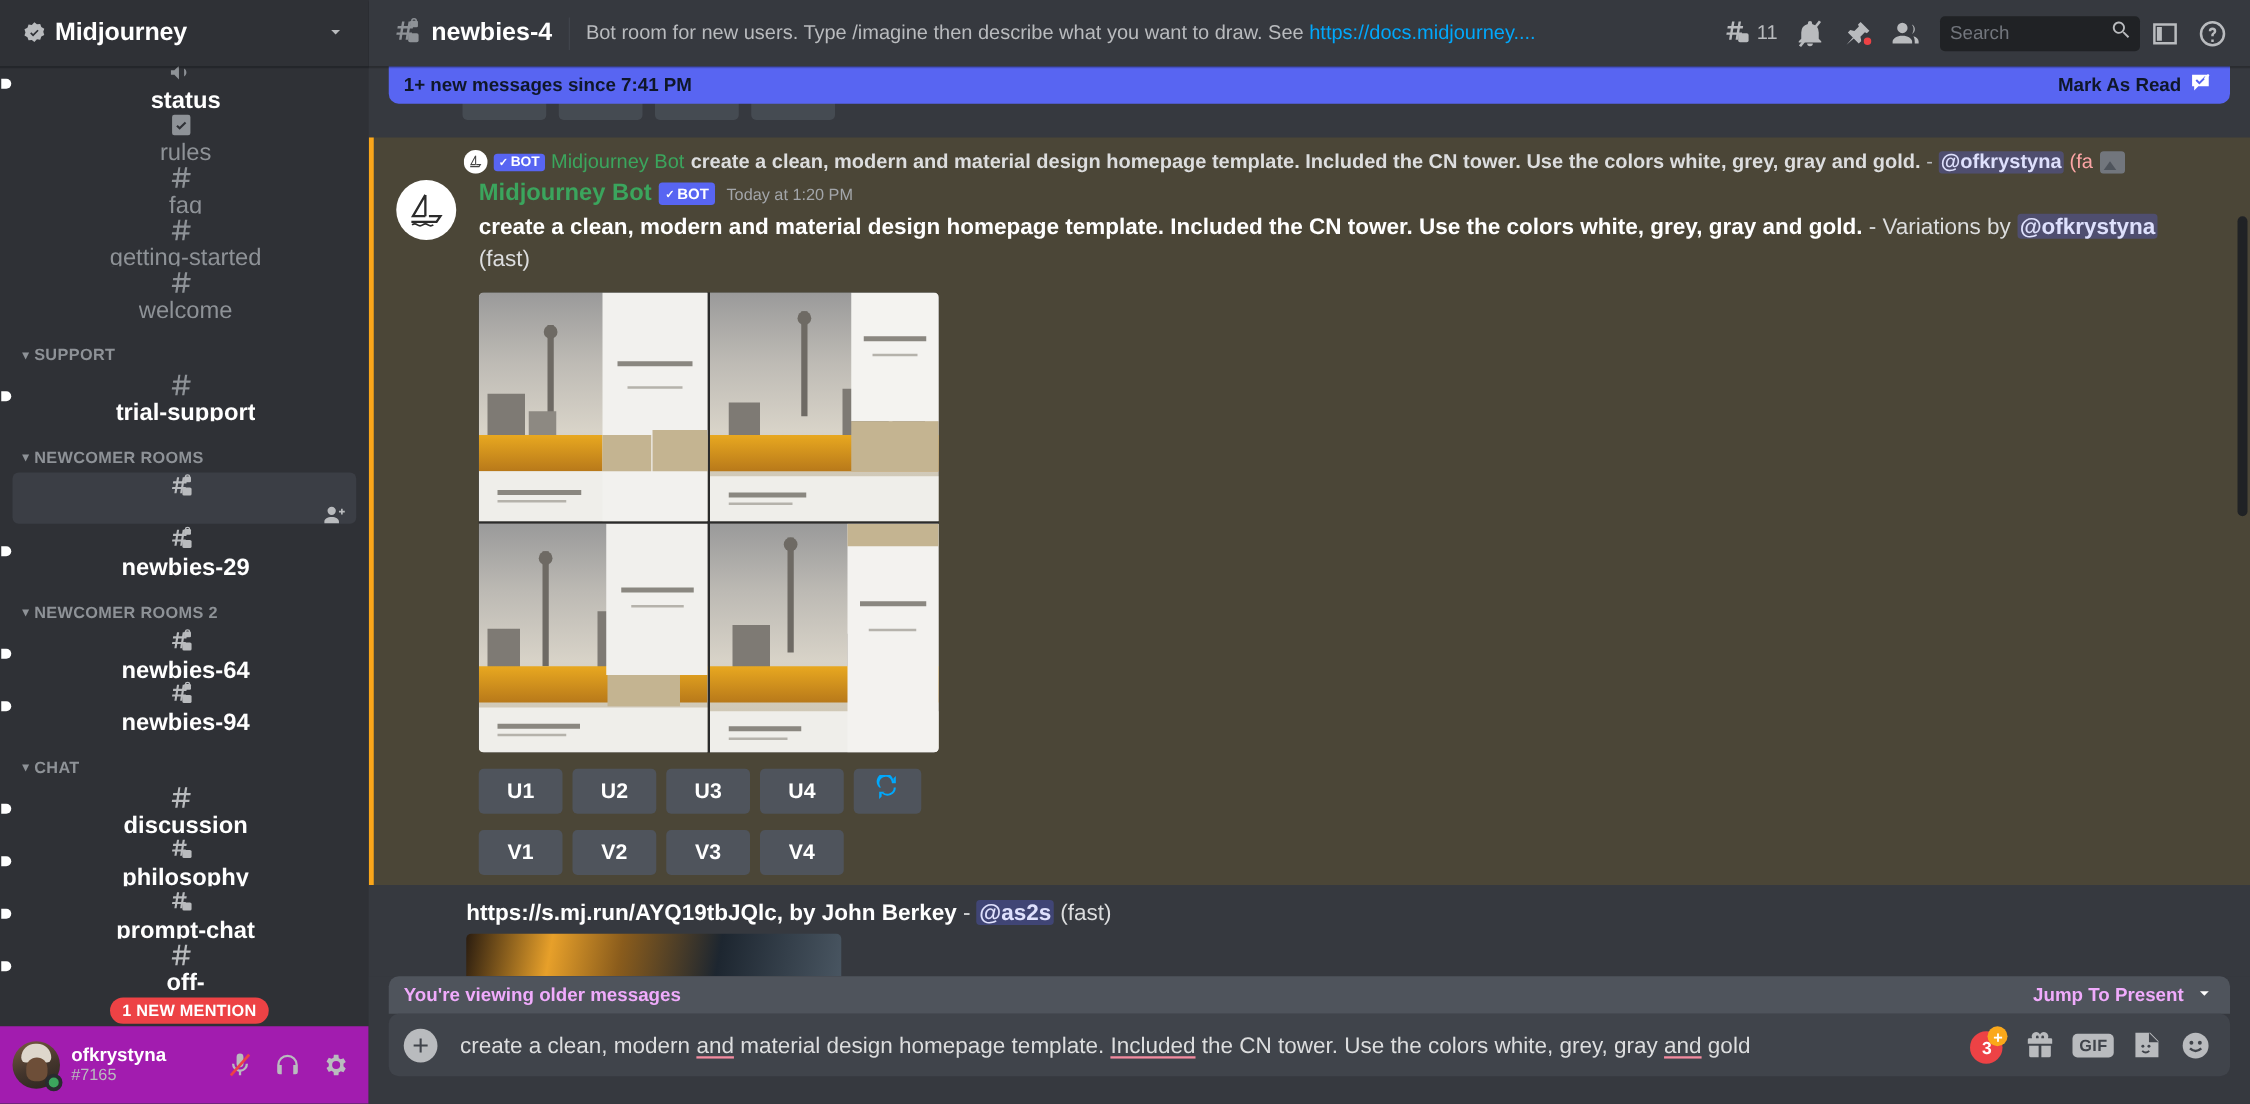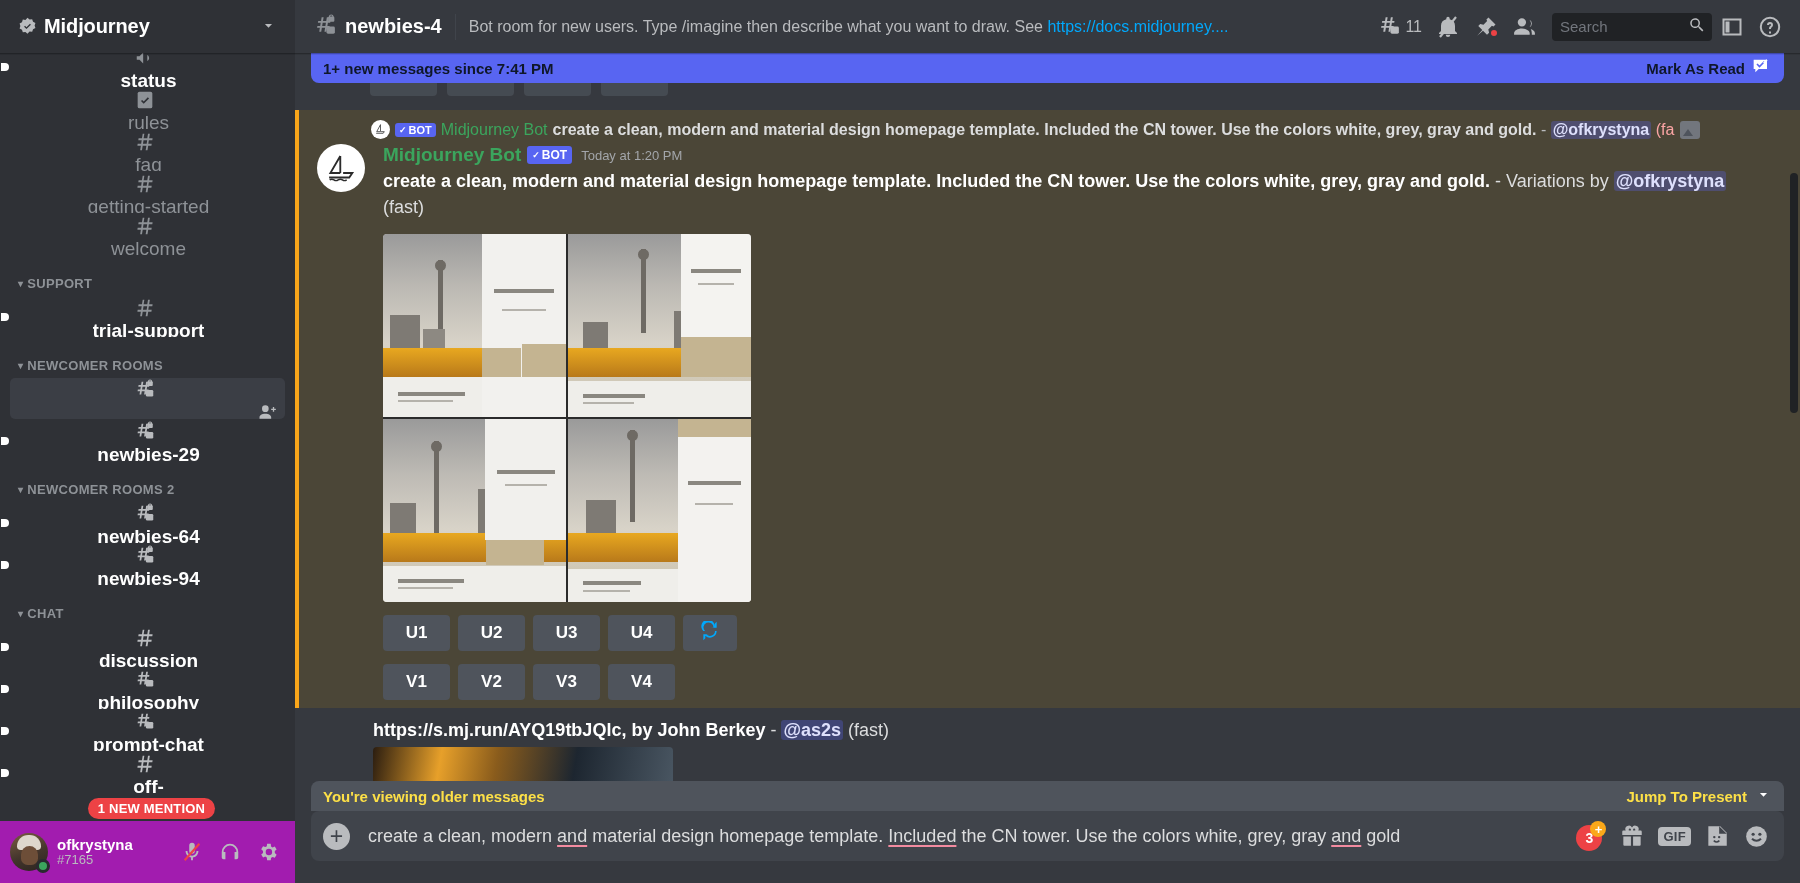--- a/index.html
+++ b/index.html
@@ -238,7 +238,7 @@
   .olderbar {
     height: 30px; background: #4f545c; border-radius: 8px 8px 0 0;
     display: flex; align-items: center; padding: 0 12px;
-    font-size: 15px; color: #fde047; font-weight: 600;
+    font-size: 15px; color: #f0abfc; font-weight: 600;
   }
   .olderbar .jump { margin-left: auto; display: flex; align-items: center; gap: 8px; cursor: pointer; font-weight: 700; }
   .inputbar {

